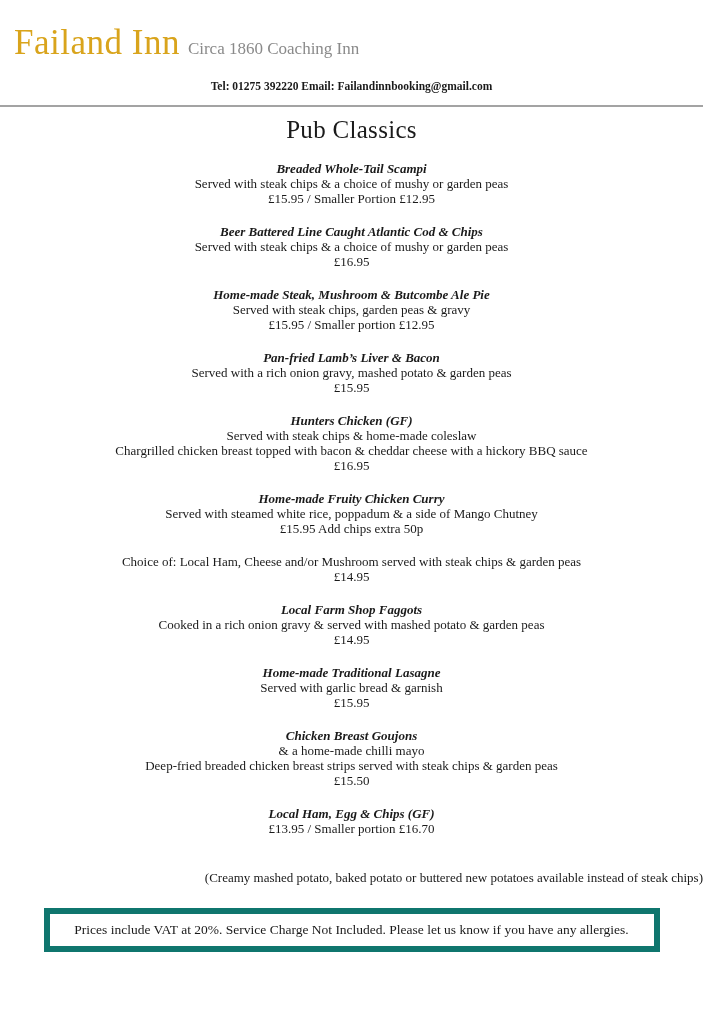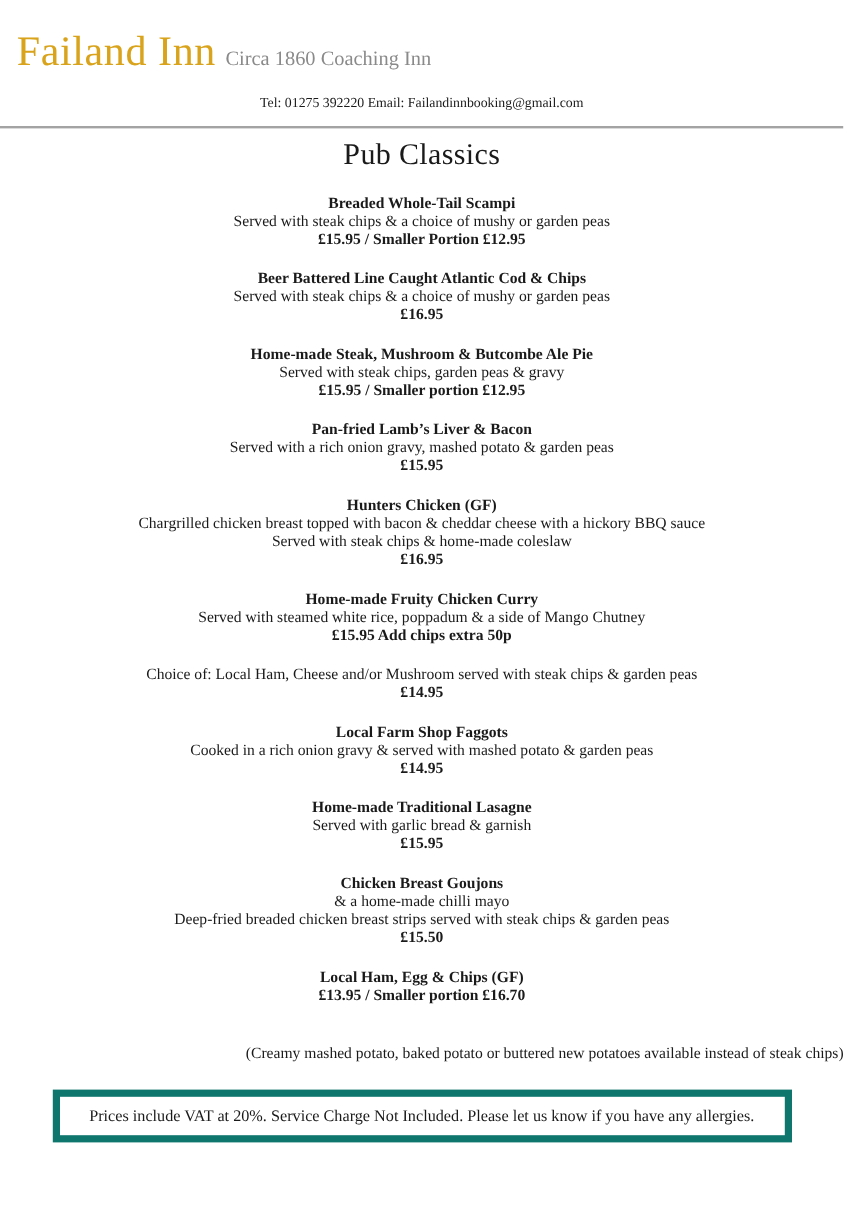--- a/index.html
+++ b/index.html
@@ -17,7 +17,7 @@
   .brand{padding:24px 0 0 14px;white-space:nowrap;}
   .brand-title{font-size:35px;line-height:1.1;color:var(--gold);letter-spacing:.5px;}
   .brand-subtitle{font-size:17px;color:var(--gray);margin-left:8px;}
-  .contact{text-align:center;font-size:11.5px;margin-top:17px;}
+  .contact{text-align:center;font-size:11.5px;margin-top:17px;font-weight:bold;}
   .rule{border:none;border-top:2px solid var(--rule);margin:13px 0 0 0;}
   .section-title{text-align:center;font-size:25px;font-weight:400;margin:9px 0 0 0;letter-spacing:.3px;}
   .items{margin-top:17px;text-align:center;font-size:13px;line-height:15px;}

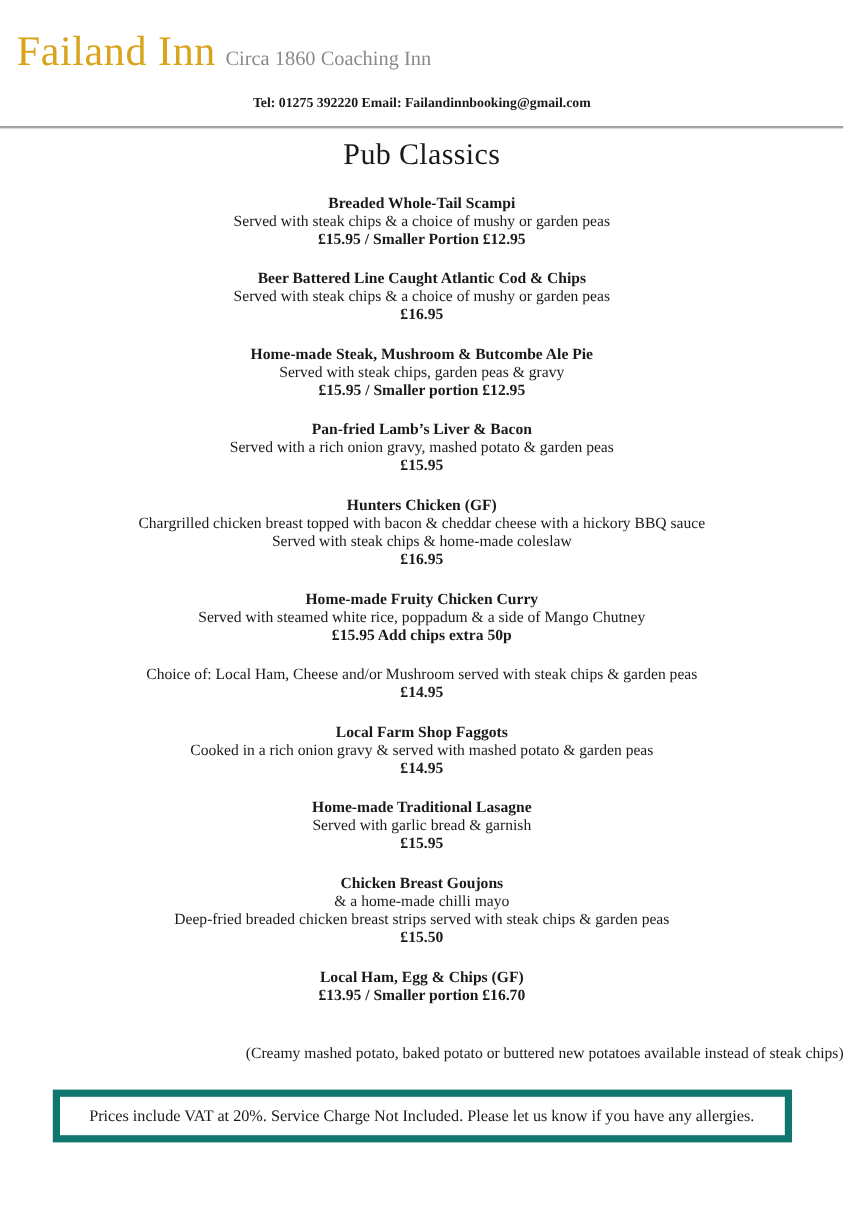--- a/index.html
+++ b/index.html
@@ -22,7 +22,7 @@
   .section-title{text-align:center;font-size:25px;font-weight:400;margin:9px 0 0 0;letter-spacing:.3px;}
   .items{margin-top:17px;text-align:center;font-size:13px;line-height:15px;}
   .item{margin-bottom:18px;}
-  .item-name{font-weight:700;}
+  .item-name{font-weight:700;font-style:italic;}
   .item-desc{font-weight:400;}
   .item-price{font-weight:700;}
   .sides-note{text-align:right;font-size:13px;margin-top:34px;}

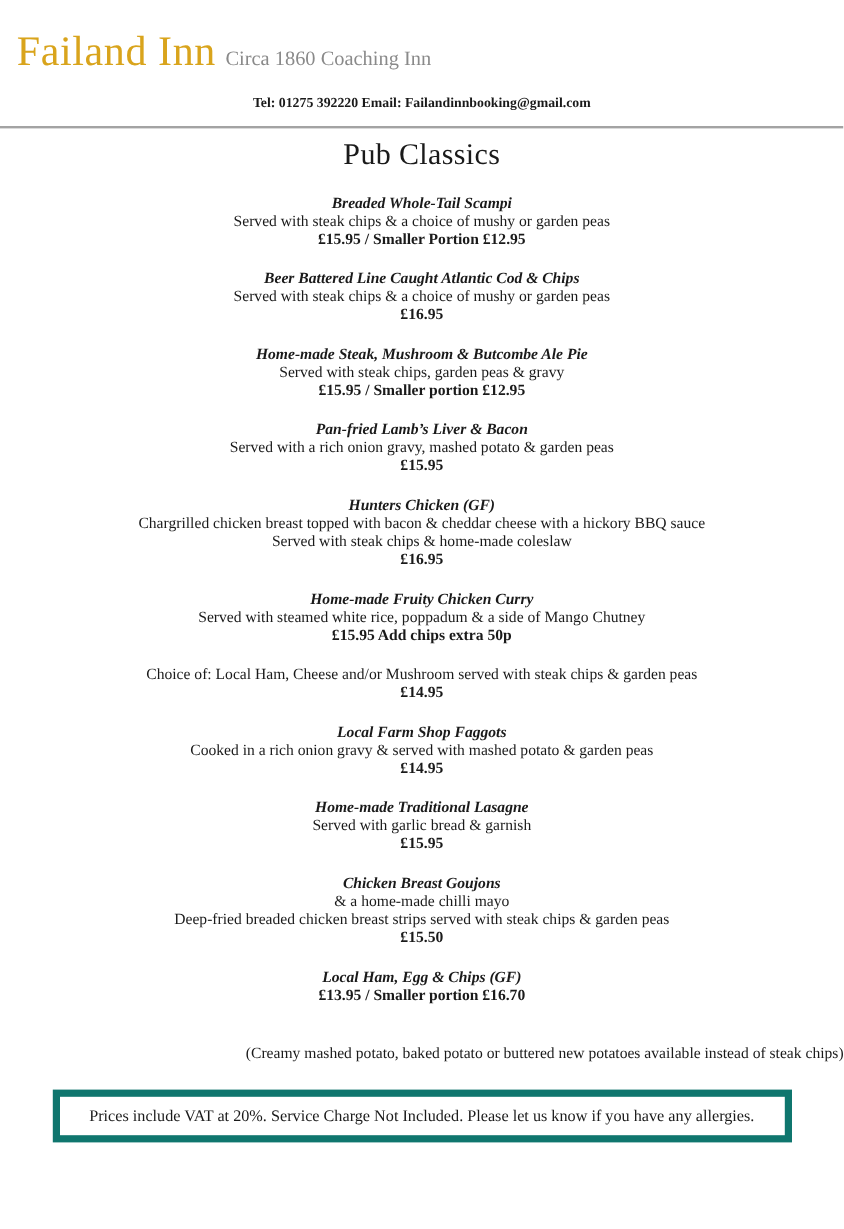--- a/index.html
+++ b/index.html
@@ -24,7 +24,7 @@
   .item{margin-bottom:18px;}
   .item-name{font-weight:700;font-style:italic;}
   .item-desc{font-weight:400;}
-  .item-price{font-weight:700;}
+  .item-price{font-weight:400;}
   .sides-note{text-align:right;font-size:13px;margin-top:34px;}
   .footer-box{
     width:616px;margin:22px auto 0;border:6px solid #0f766e;

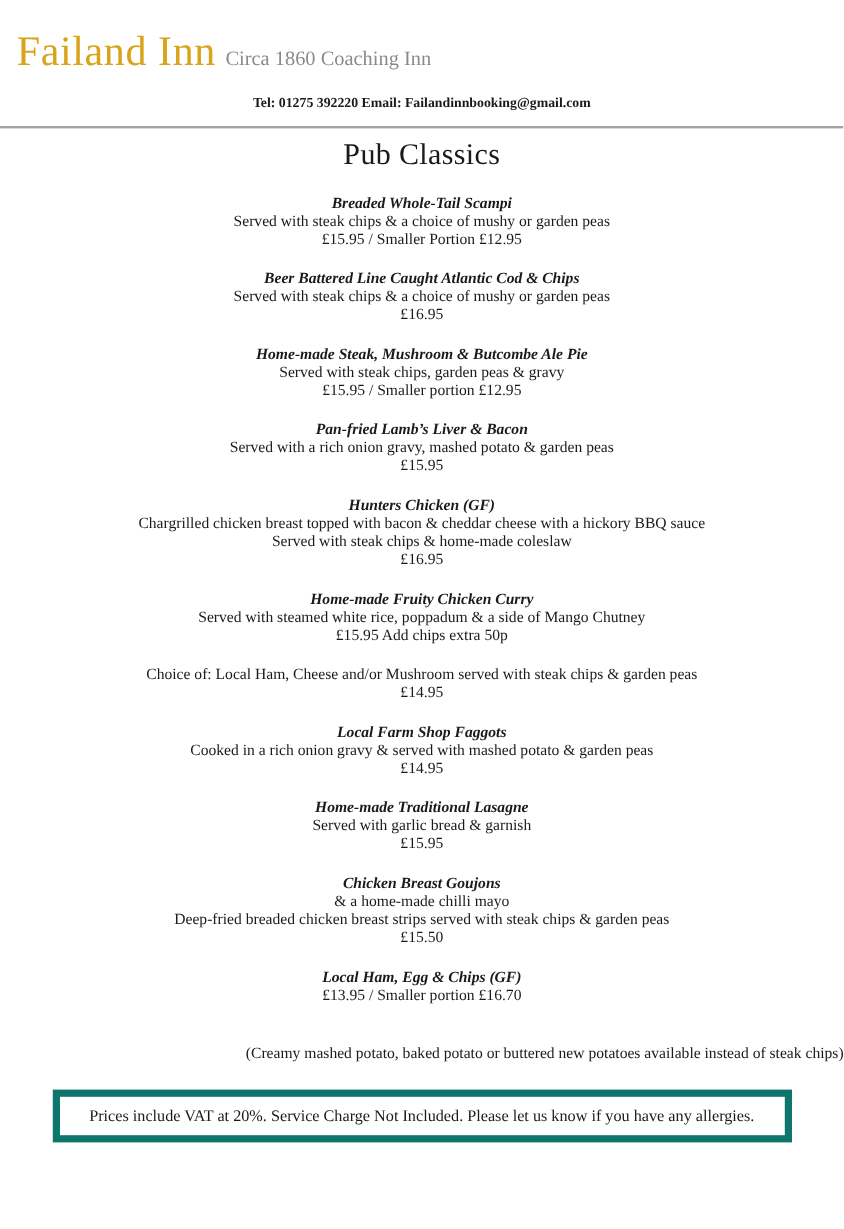--- a/index.html
+++ b/index.html
@@ -73,8 +73,8 @@
 
   <section class="item">
     <div class="item-name">Hunters Chicken (GF)</div>
-    <div class="item-desc">Chargrilled chicken breast topped with bacon &amp; cheddar cheese with a hickory BBQ sauce</div>
-        <div class="item-desc">Served with steak chips &amp; home-made coleslaw</div>
+    <div class="item-desc">Served with steak chips &amp; home-made coleslaw</div>
+        <div class="item-desc">Chargrilled chicken breast topped with bacon &amp; cheddar cheese with a hickory BBQ sauce</div>
         <div class="item-price">£16.95</div>
   </section>
 

